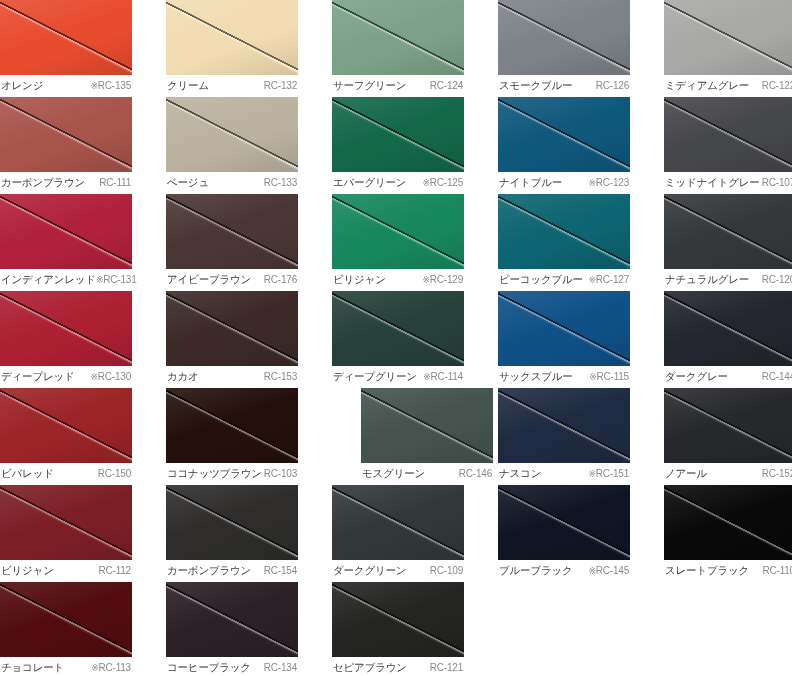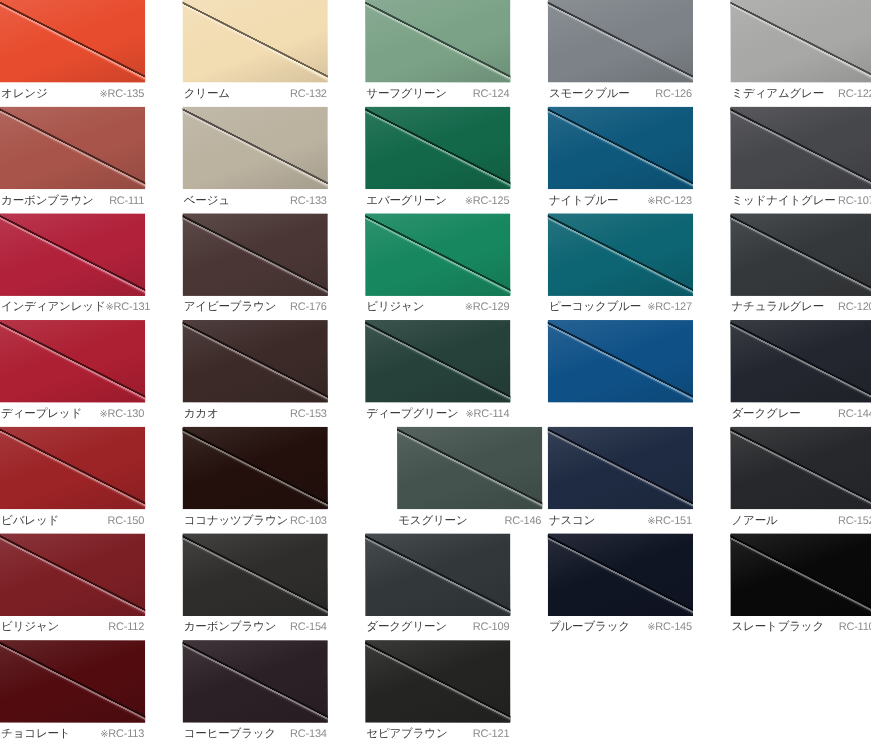--- a/index.html
+++ b/index.html
@@ -282,6 +282,10 @@
         <div class="chip-shade" style="background: linear-gradient(160deg, rgb(39, 98, 147) 0%, rgba(0, 0, 0, 0) 45%, rgba(0, 0, 0, 0) 60%, rgb(13, 71, 119) 100%);"></div>
         <div class="chip-groove" style="background: linear-gradient(rgba(0, 0, 0, 0) 48.2%, rgb(7, 36, 61) 48.4%, rgb(7, 36, 61) 49.5%, rgb(116, 154, 185) 49.7%, rgb(116, 154, 185) 50.7%, rgb(44, 102, 149) 50.9%, rgba(0, 0, 0, 0) 52.2%); transform: rotate(27deg);"></div>
       </div>
+      <div class="swatch-label">
+        <span class="swatch-name">サックスブルー</span>
+        <span class="swatch-code"><span class="code-mark">※</span><span>RC-115</span></span>
+      </div>
     </div>
     <div class="swatch-cell" style="left: 664px; top: 291px;">
       <div class="swatch-chip" style="height: 75px; width: 132px;">

